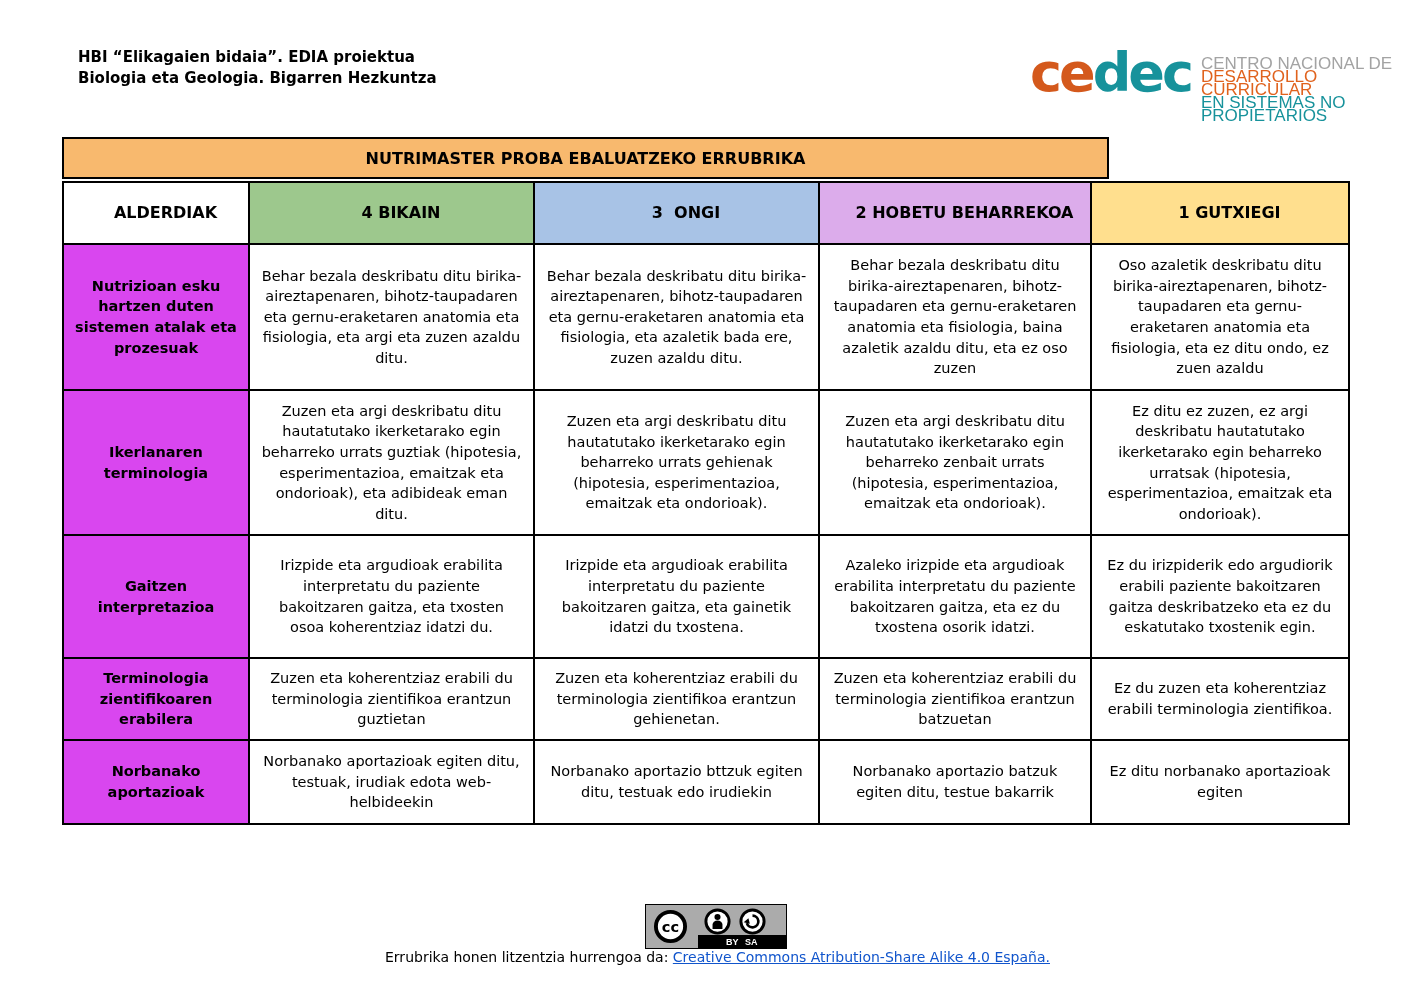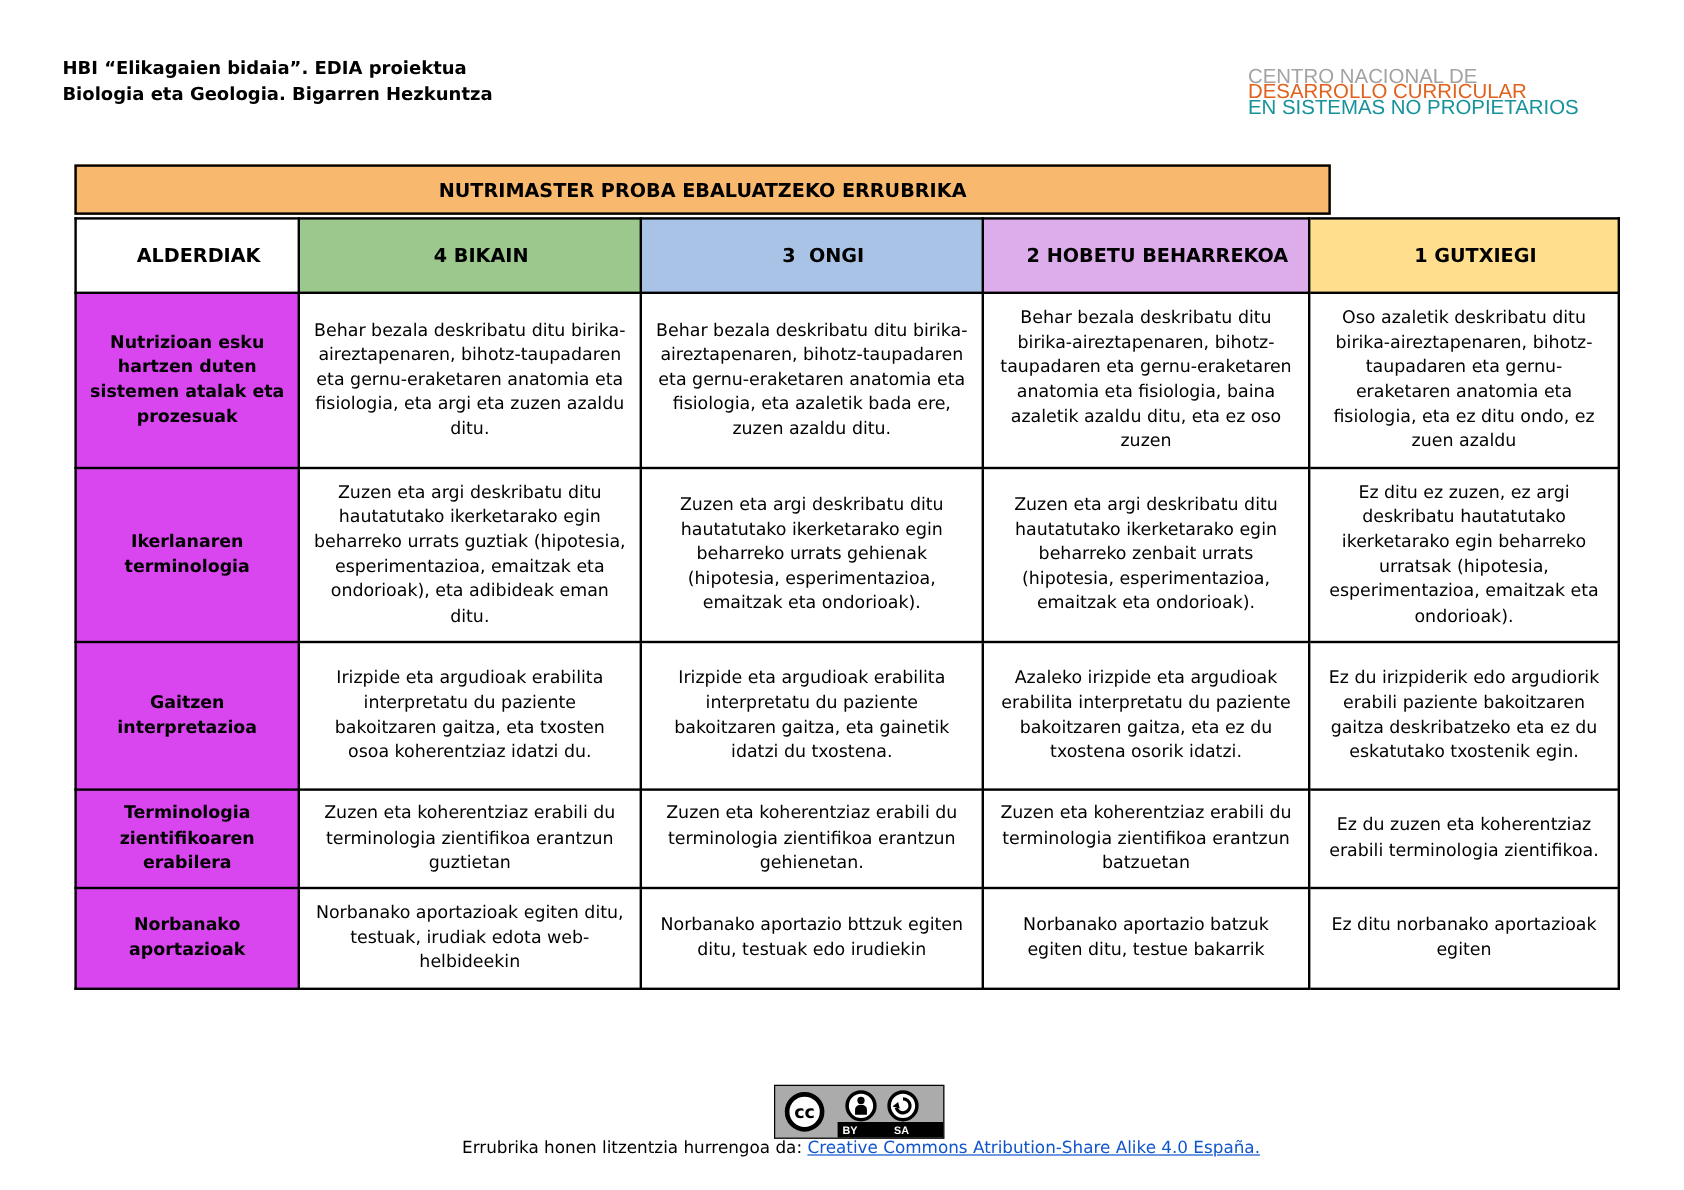--- a/index.html
+++ b/index.html
@@ -8,7 +8,7 @@
     font-family:"DejaVu Sans", sans-serif;color:#000;overflow:hidden;
   }
   
-  .doc-header{position:absolute;left:52px;top:47px;font-size:15px;font-weight:bold;line-height:21px;}
+  .doc-header{position:absolute;left:78px;top:47px;font-size:15px;font-weight:bold;line-height:21px;}
   
   .logo{position:absolute;left:1030px;top:50px;display:flex;align-items:flex-start;}
   .logo-wordmark{font-size:54px;font-weight:bold;line-height:46px;letter-spacing:-3px;}

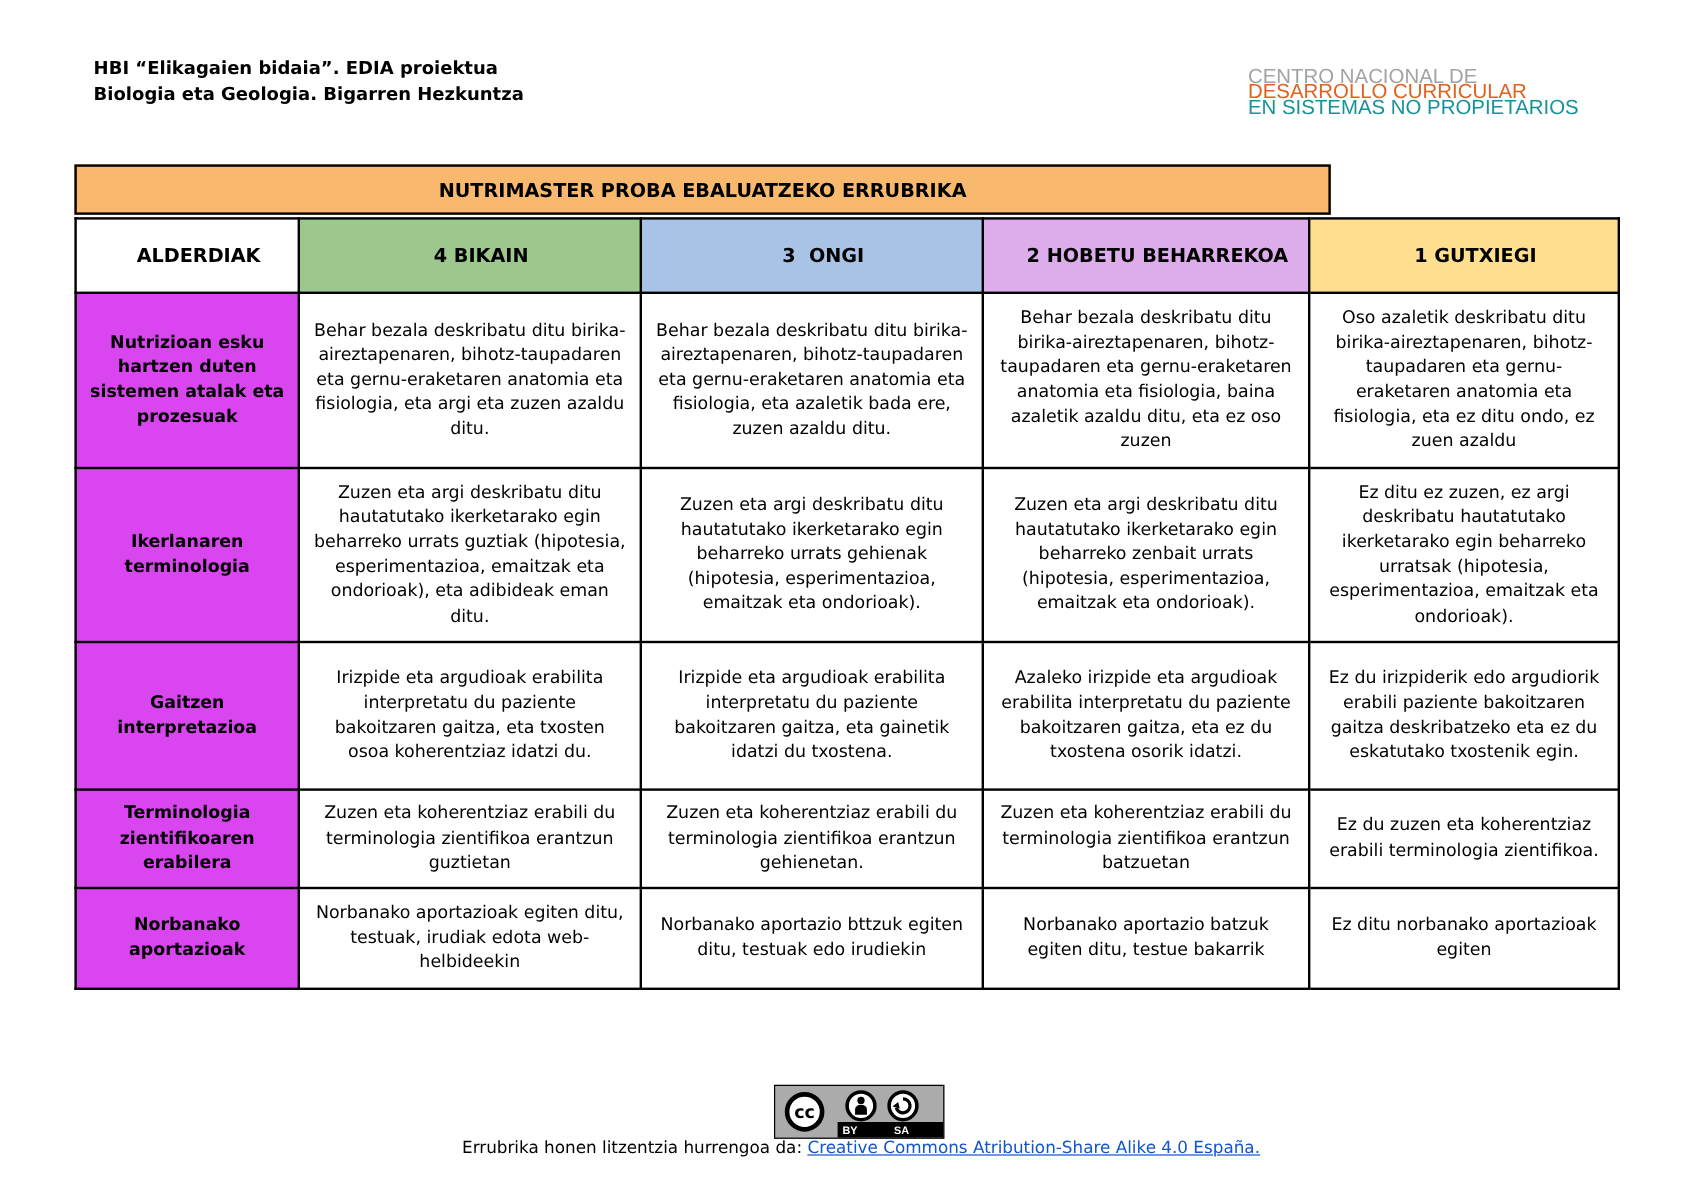--- a/index.html
+++ b/index.html
@@ -60,6 +60,7 @@
 </div>
 
 <div class="logo">
+  <div class="logo-wordmark"><span class="logo-ce">ce</span><span class="logo-dec">dec</span></div>
   <div class="logo-tagline">
     <div class="tag-1">CENTRO NACIONAL DE</div>
     <div class="tag-2">DESARROLLO CURRICULAR</div>

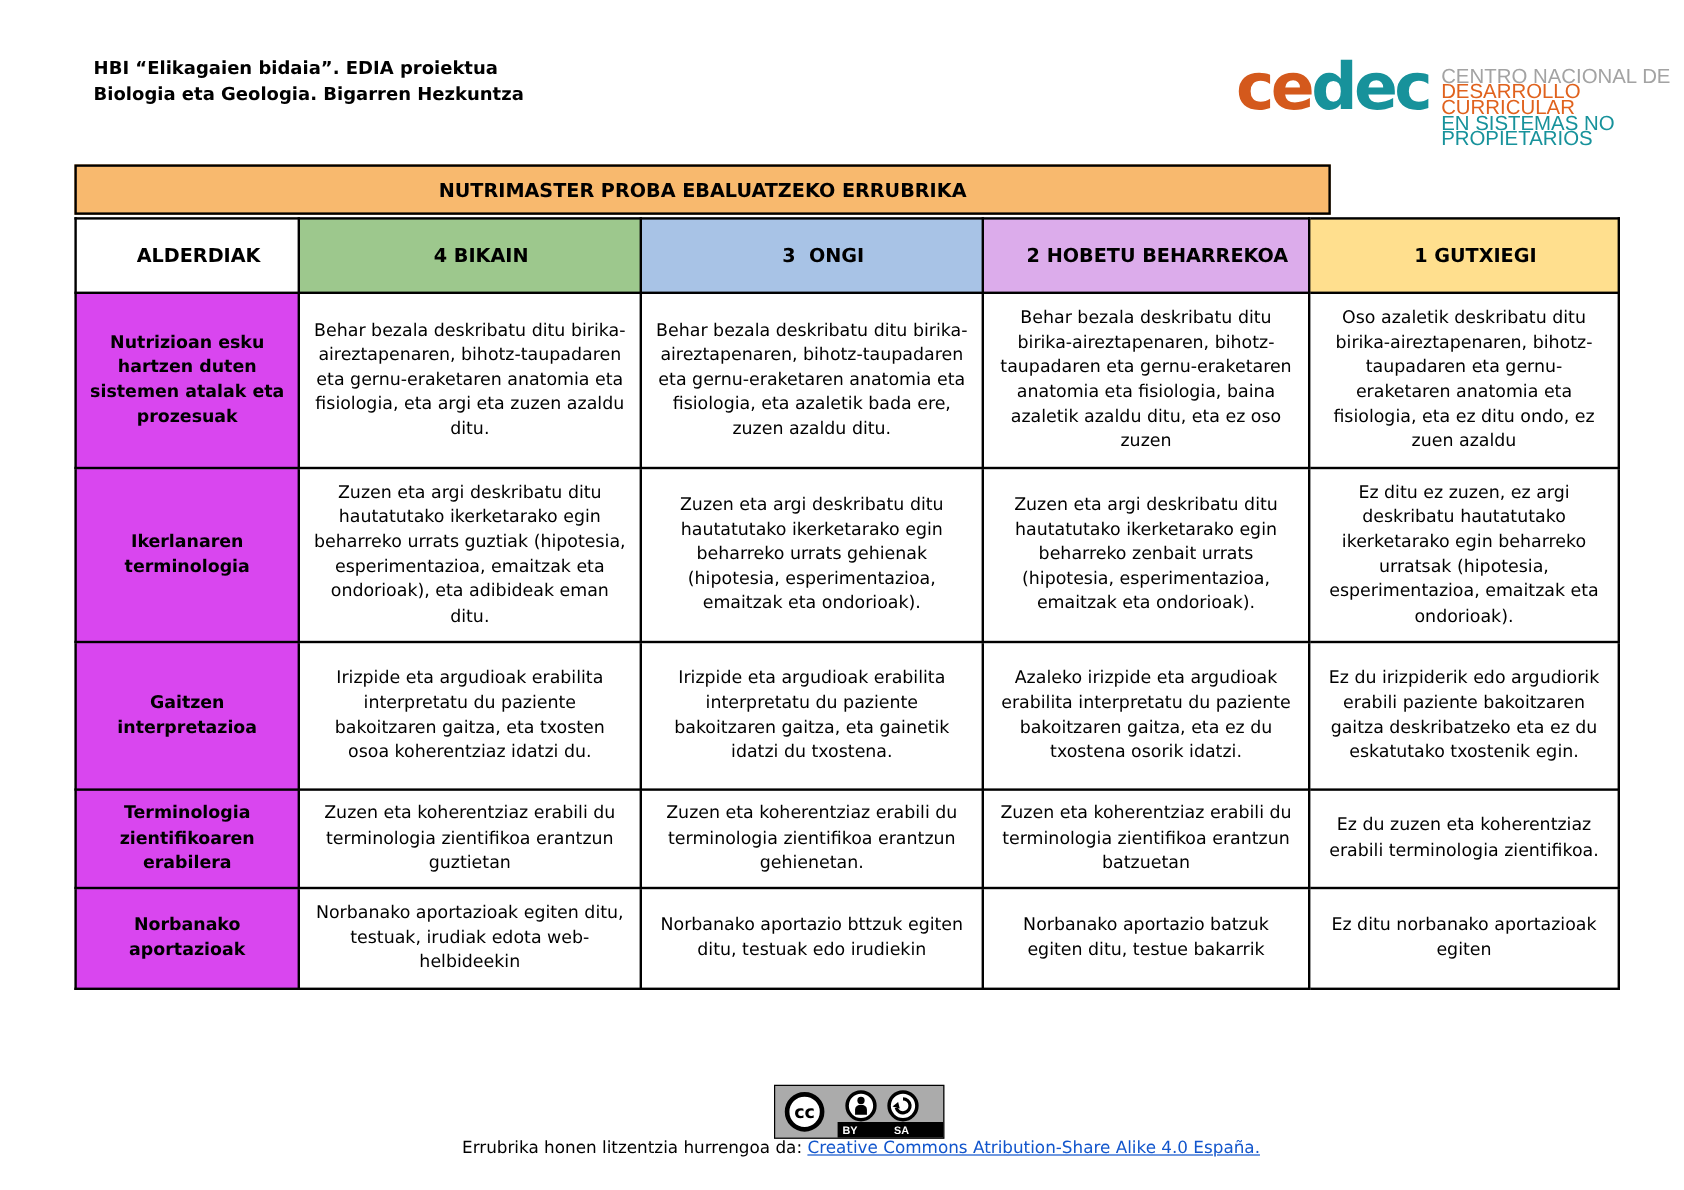--- a/index.html
+++ b/index.html
@@ -46,7 +46,7 @@
   .sa-circle{position:absolute;left:93px;top:3px;width:27px;height:27px;}
   .cc-strip{position:absolute;left:52px;right:0;bottom:0;height:13px;background:#000;}
   .cc-strip-label{position:absolute;bottom:1px;color:#fff;font-size:9px;font-weight:bold;font-family:"Liberation Sans", sans-serif;}
-  .lbl-by{left:56px;} .lbl-sa{left:99px;}
+  .lbl-by{left:80px;} .lbl-sa{left:99px;}
   
   .license{position:absolute;top:949px;left:0;width:1403px;text-align:center;font-size:14px;padding-left:16px;}
   .license a{color:#1155CC;text-decoration:underline;cursor:pointer;}

